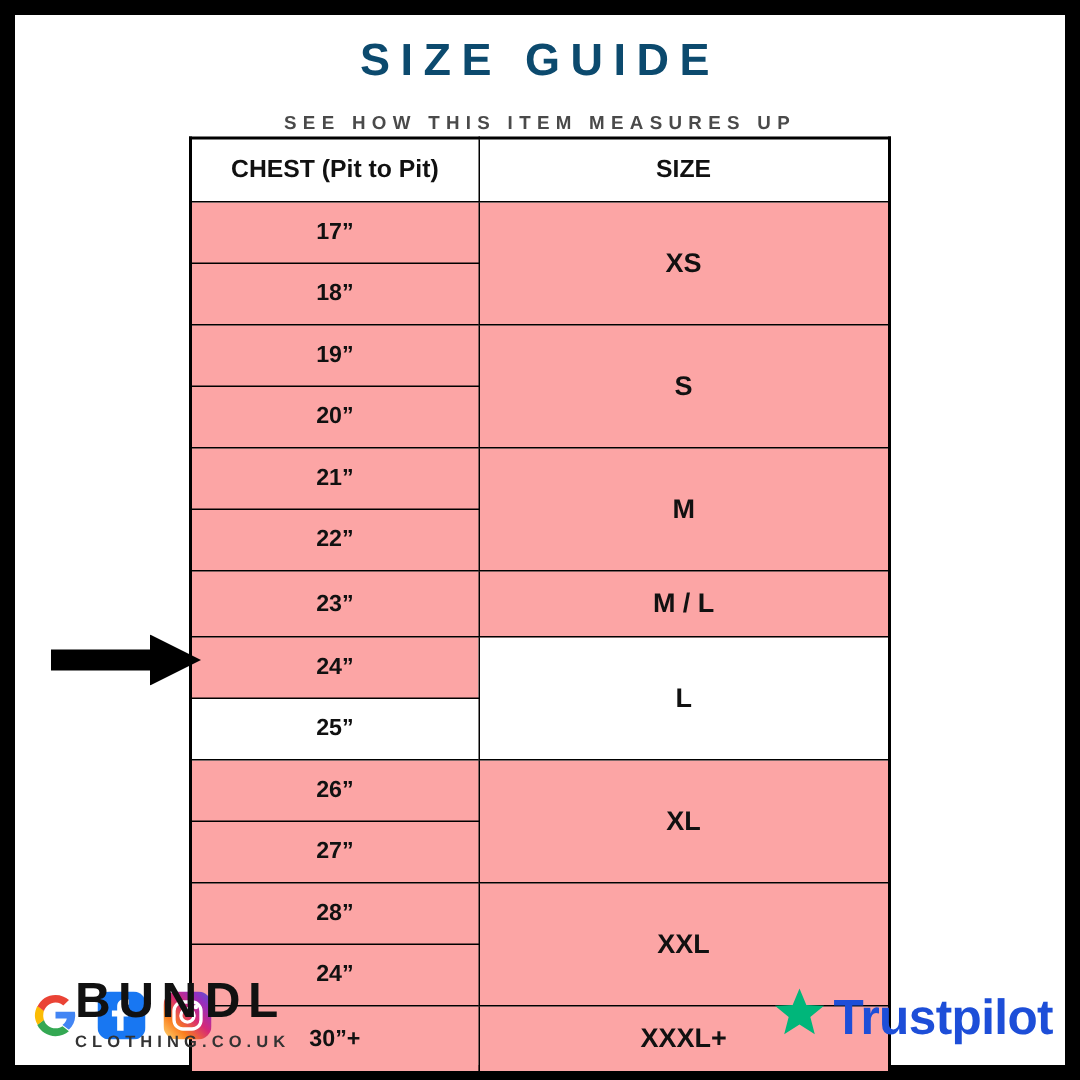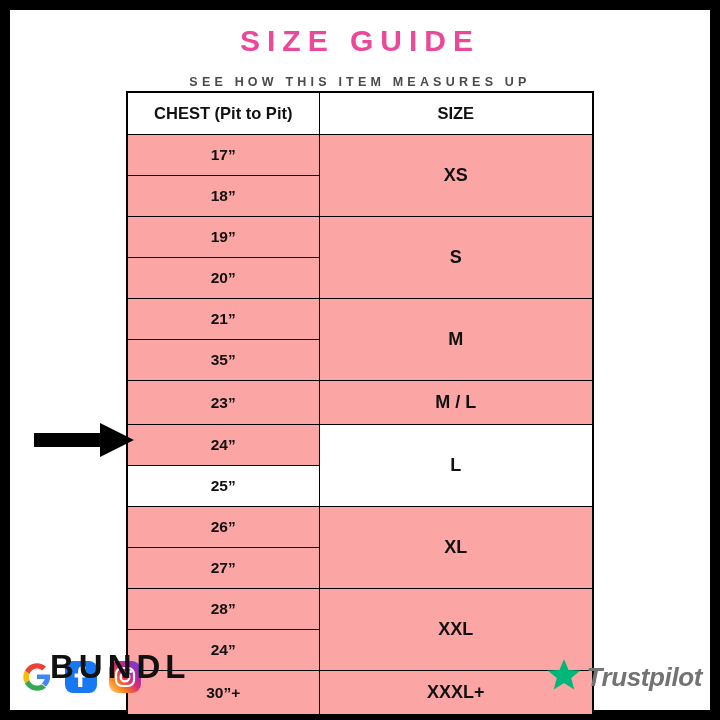--- a/index.html
+++ b/index.html
@@ -32,7 +32,7 @@
     font-size: 30px;
     font-weight: bold;
     letter-spacing: 7px;
-    color: #ec4899;
+    color: #0c4a6e;
     margin-top: 14px;
   }
   .subtitle {

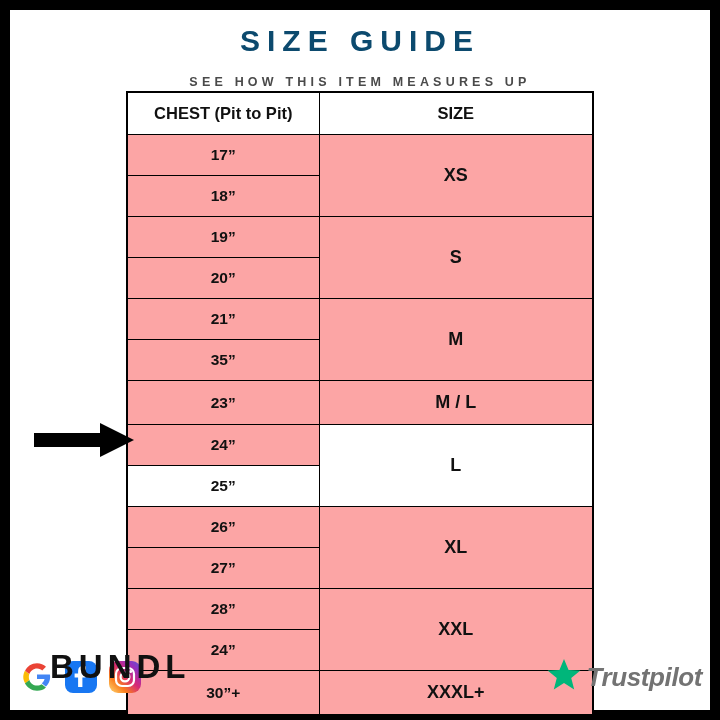--- a/index.html
+++ b/index.html
@@ -190,7 +190,7 @@
               <td class="size grey" rowspan="2">M</td>
             </tr>
             <tr>
-              <td class="chest grey">35”</td>
+              <td class="chest grey">22”</td>
             </tr>
             <tr>
               <td class="chest grey">23”</td>

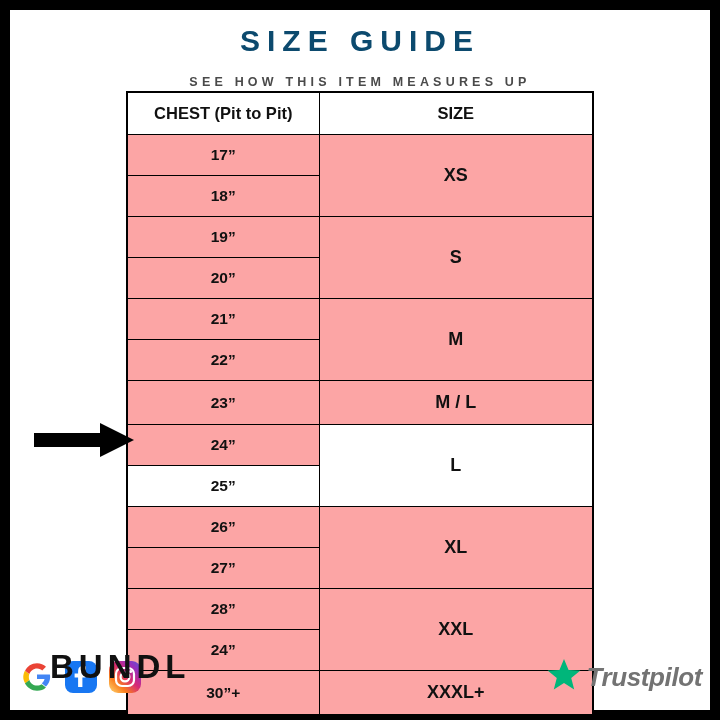--- a/index.html
+++ b/index.html
@@ -269,6 +269,7 @@
 
       <div class="brand">
         <div class="brand-name">BUNDL</div>
+        <div class="brand-sub">CLOTHING.CO.UK</div>
       </div>
 
       <div class="trustpilot">

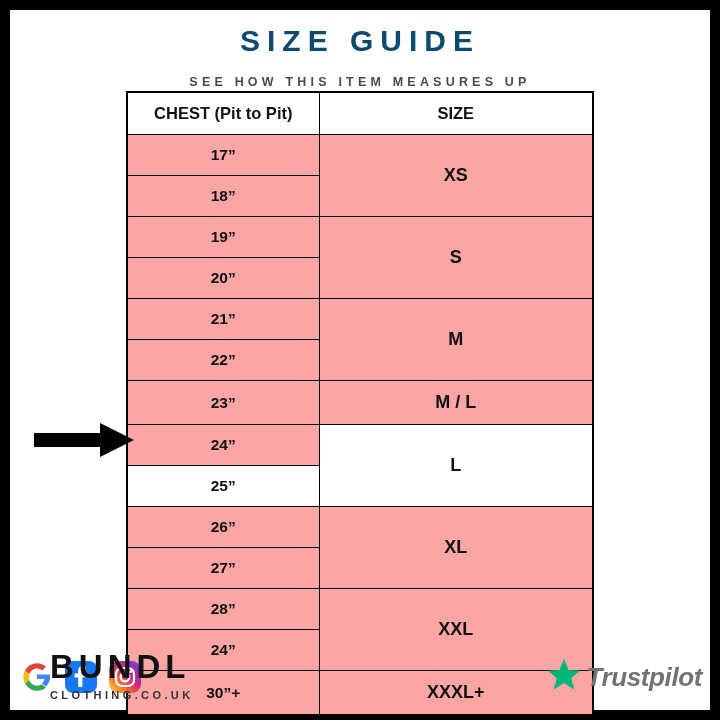--- a/index.html
+++ b/index.html
@@ -144,11 +144,10 @@
     gap: 6px;
   }
   .tp-name {
-    font-size: 26px;
-    font-weight: bold;
-    color: #737373;
+    font-size: 33px;
+    font-weight: bold;
+    color: #1d4ed8;
     letter-spacing: -0.4px;
-    font-style: italic;
   }
 </style>
 </head>

